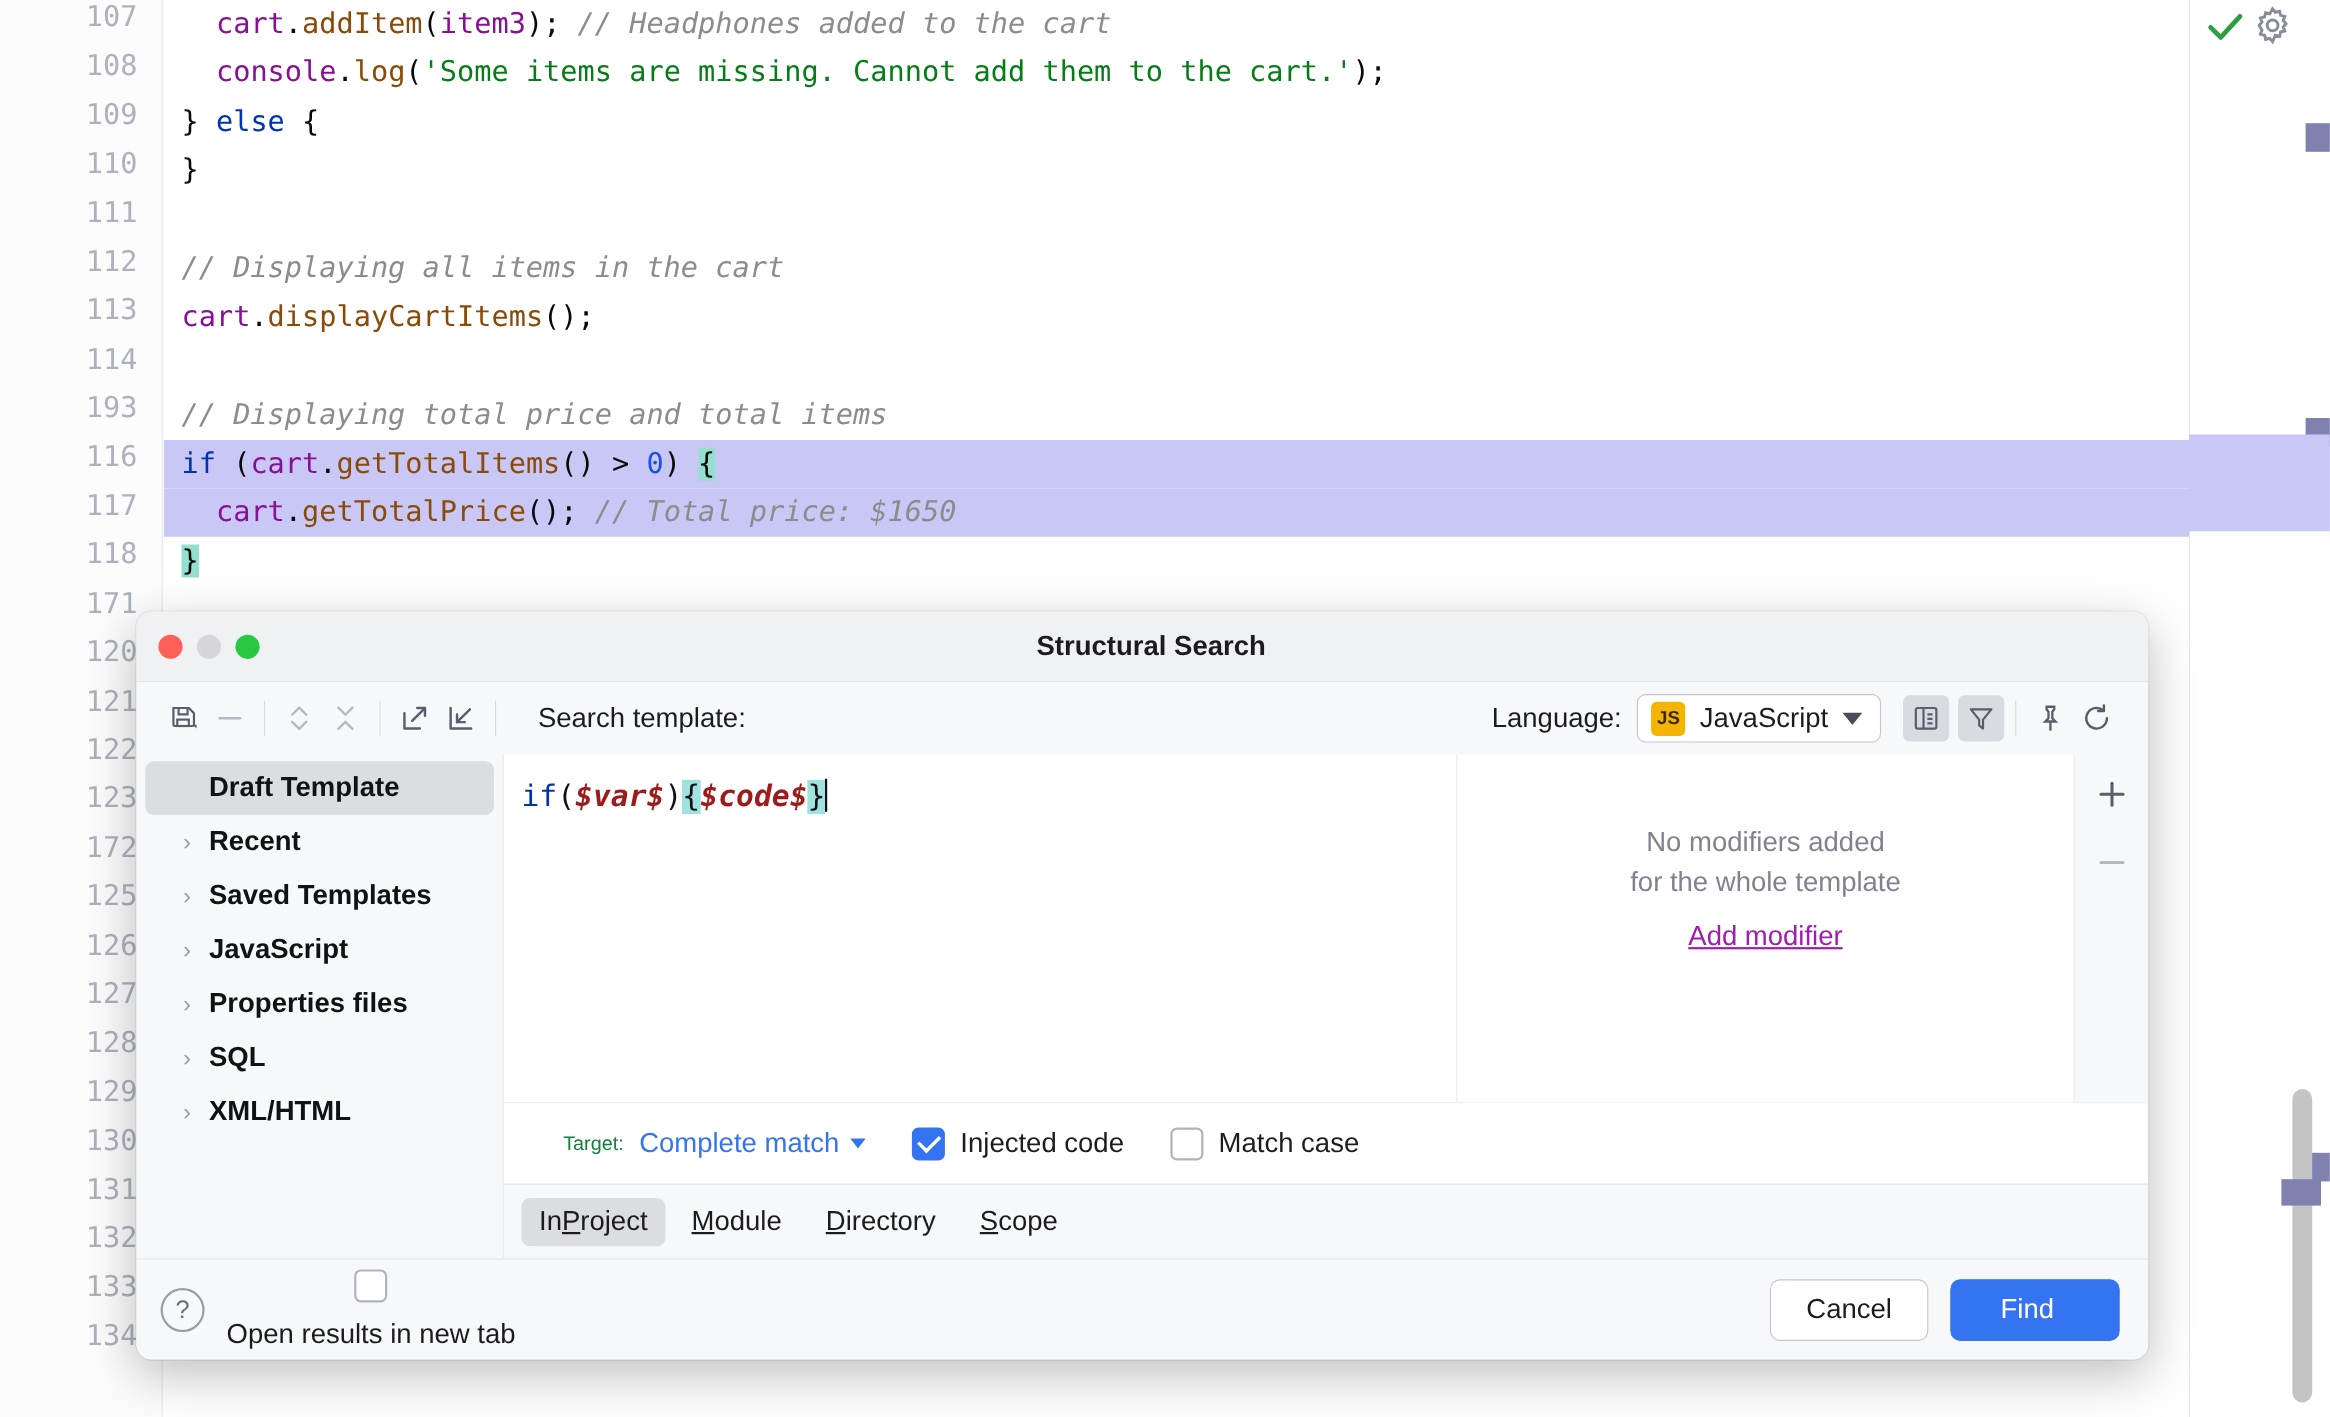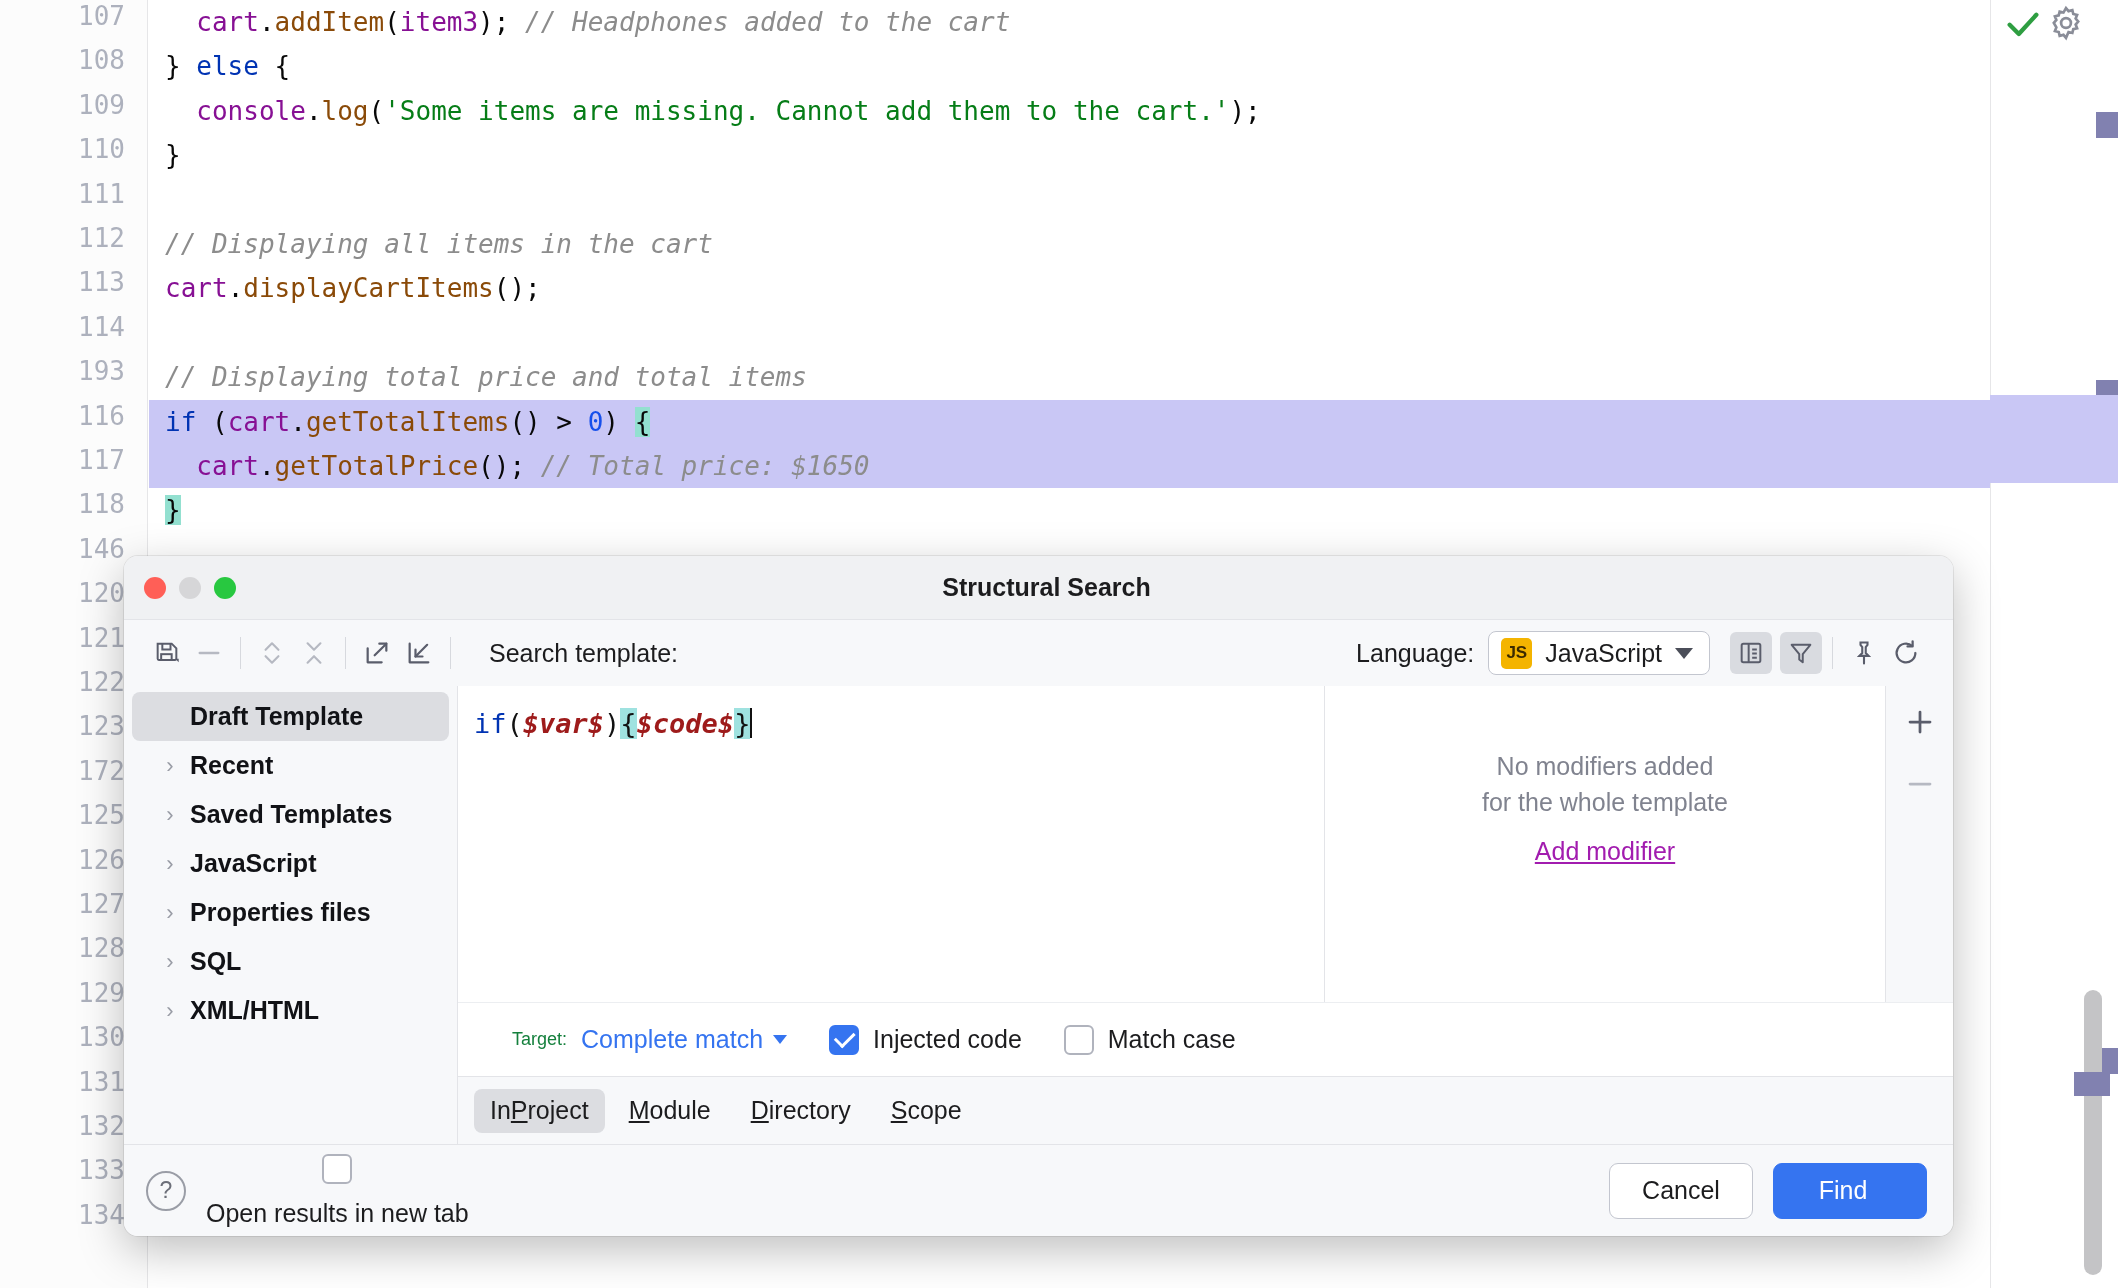--- a/index.html
+++ b/index.html
@@ -346,8 +346,8 @@
     </div>
   <div class="code-area">
       <div class="code-line"><span class="code-text"><span class="tok-pun">  </span><span class="tok-var">cart</span><span class="tok-pun">.</span><span class="tok-fn">addItem</span><span class="tok-pun">(</span><span class="tok-var">item3</span><span class="tok-pun">);</span><span class="tok-pun"> </span><span class="tok-com">// Headphones added to the cart</span></span></div>
+      <div class="code-line"><span class="code-text"><span class="tok-pun">  </span><span class="tok-var">console</span><span class="tok-pun">.</span><span class="tok-fn">log</span><span class="tok-pun">(</span><span class="tok-str">'Some items are missing. Cannot add them to the cart.'</span><span class="tok-pun">);</span></span></div>
       <div class="code-line"><span class="code-text"><span class="tok-pun">} </span><span class="tok-kw">else</span><span class="tok-pun"> {</span></span></div>
-      <div class="code-line"><span class="code-text"><span class="tok-pun">  </span><span class="tok-var">console</span><span class="tok-pun">.</span><span class="tok-fn">log</span><span class="tok-pun">(</span><span class="tok-str">'Some items are missing. Cannot add them to the cart.'</span><span class="tok-pun">);</span></span></div>
       <div class="code-line"><span class="code-text"><span class="tok-pun">}</span></span></div>
       <div class="code-line"><span class="code-text"></span></div>
       <div class="code-line"><span class="code-text"><span class="tok-com">// Displaying all items in the cart</span></span></div>

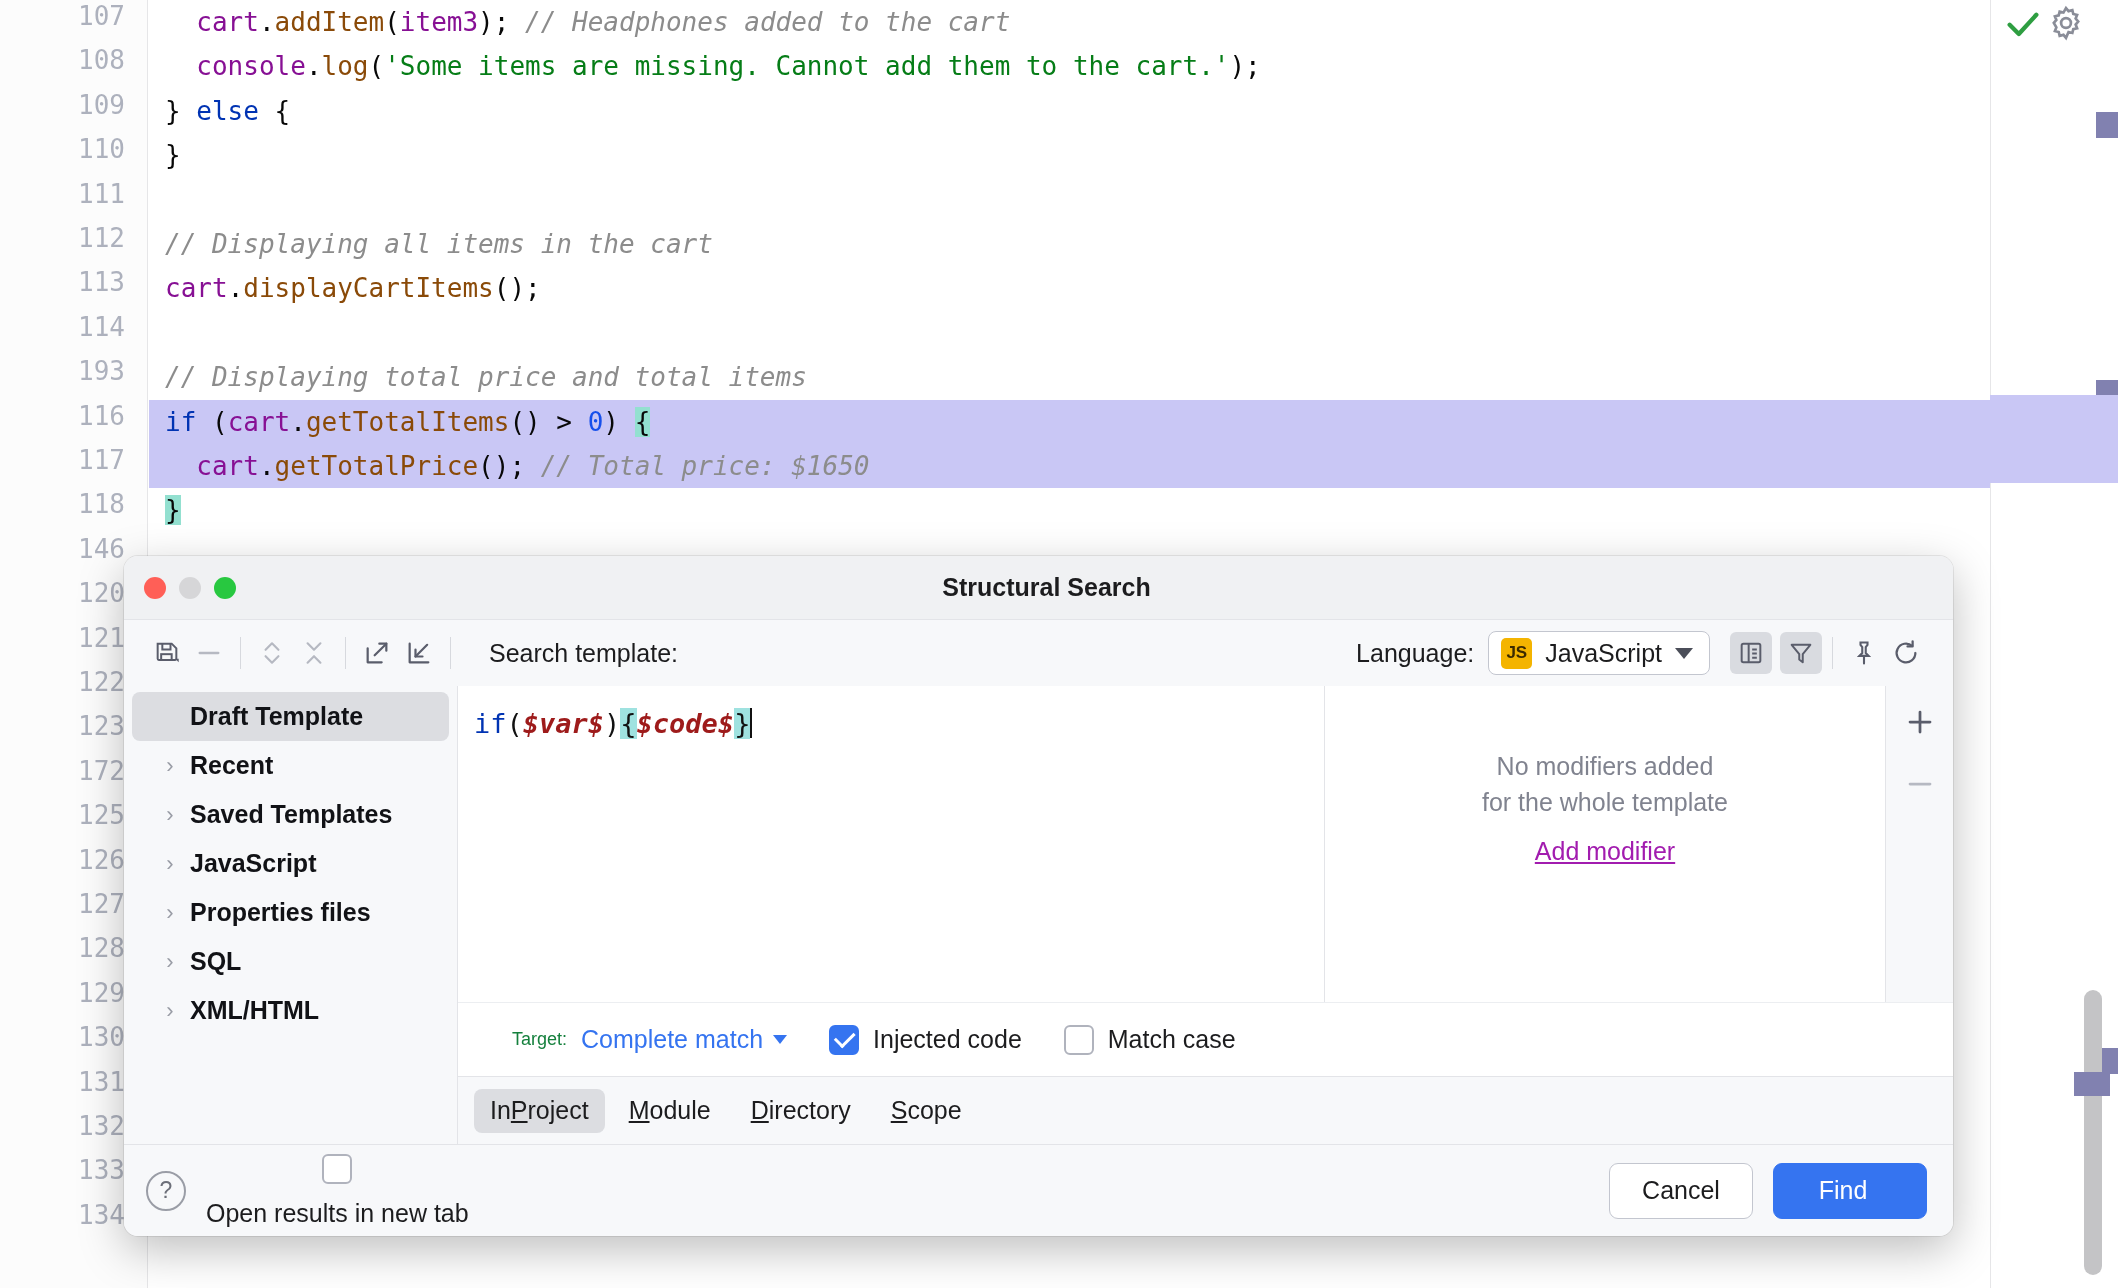--- a/index.html
+++ b/index.html
@@ -327,7 +327,7 @@
       <div class="ln" style="top: 393.6px;">116</div>
       <div class="ln" style="top: 438px;">117</div>
       <div class="ln" style="top: 482.4px;">118</div>
-      <div class="ln" style="top: 526.8px;">146</div>
+      <div class="ln" style="top: 526.8px;">171</div>
       <div class="ln" style="top: 571.2px;">120</div>
       <div class="ln" style="top: 615.6px;">121</div>
       <div class="ln" style="top: 660px;">122</div>

